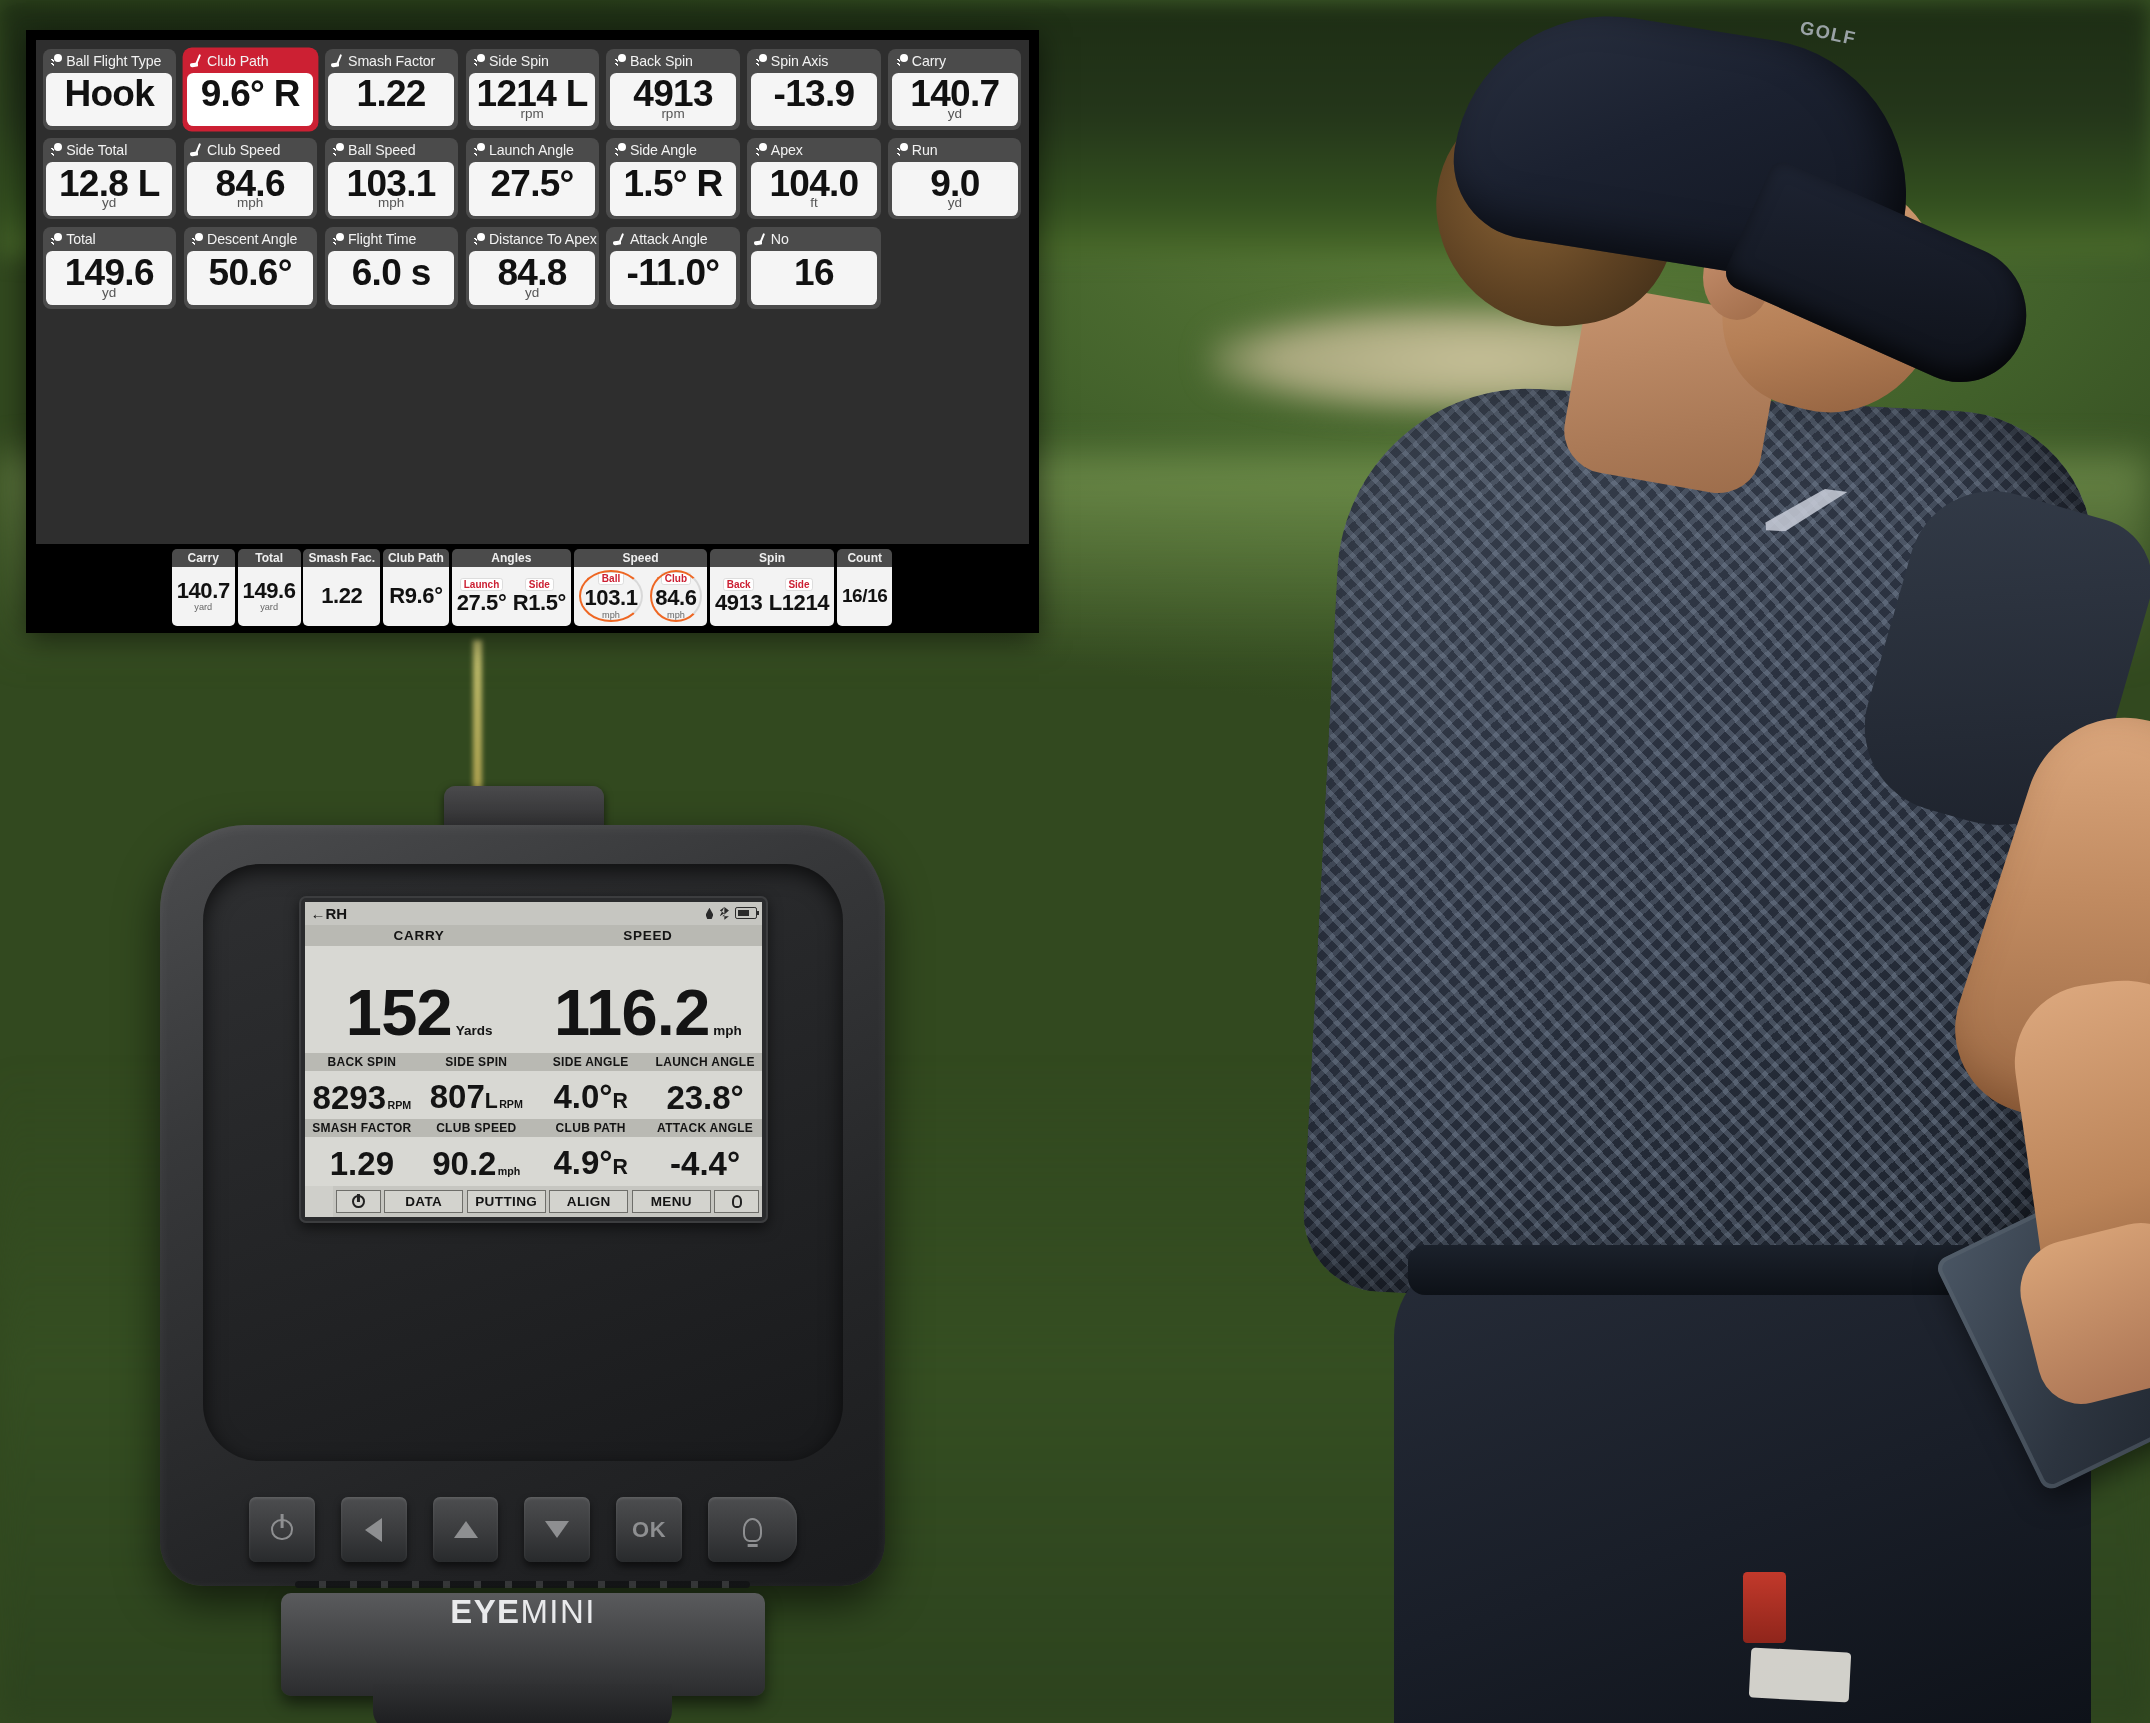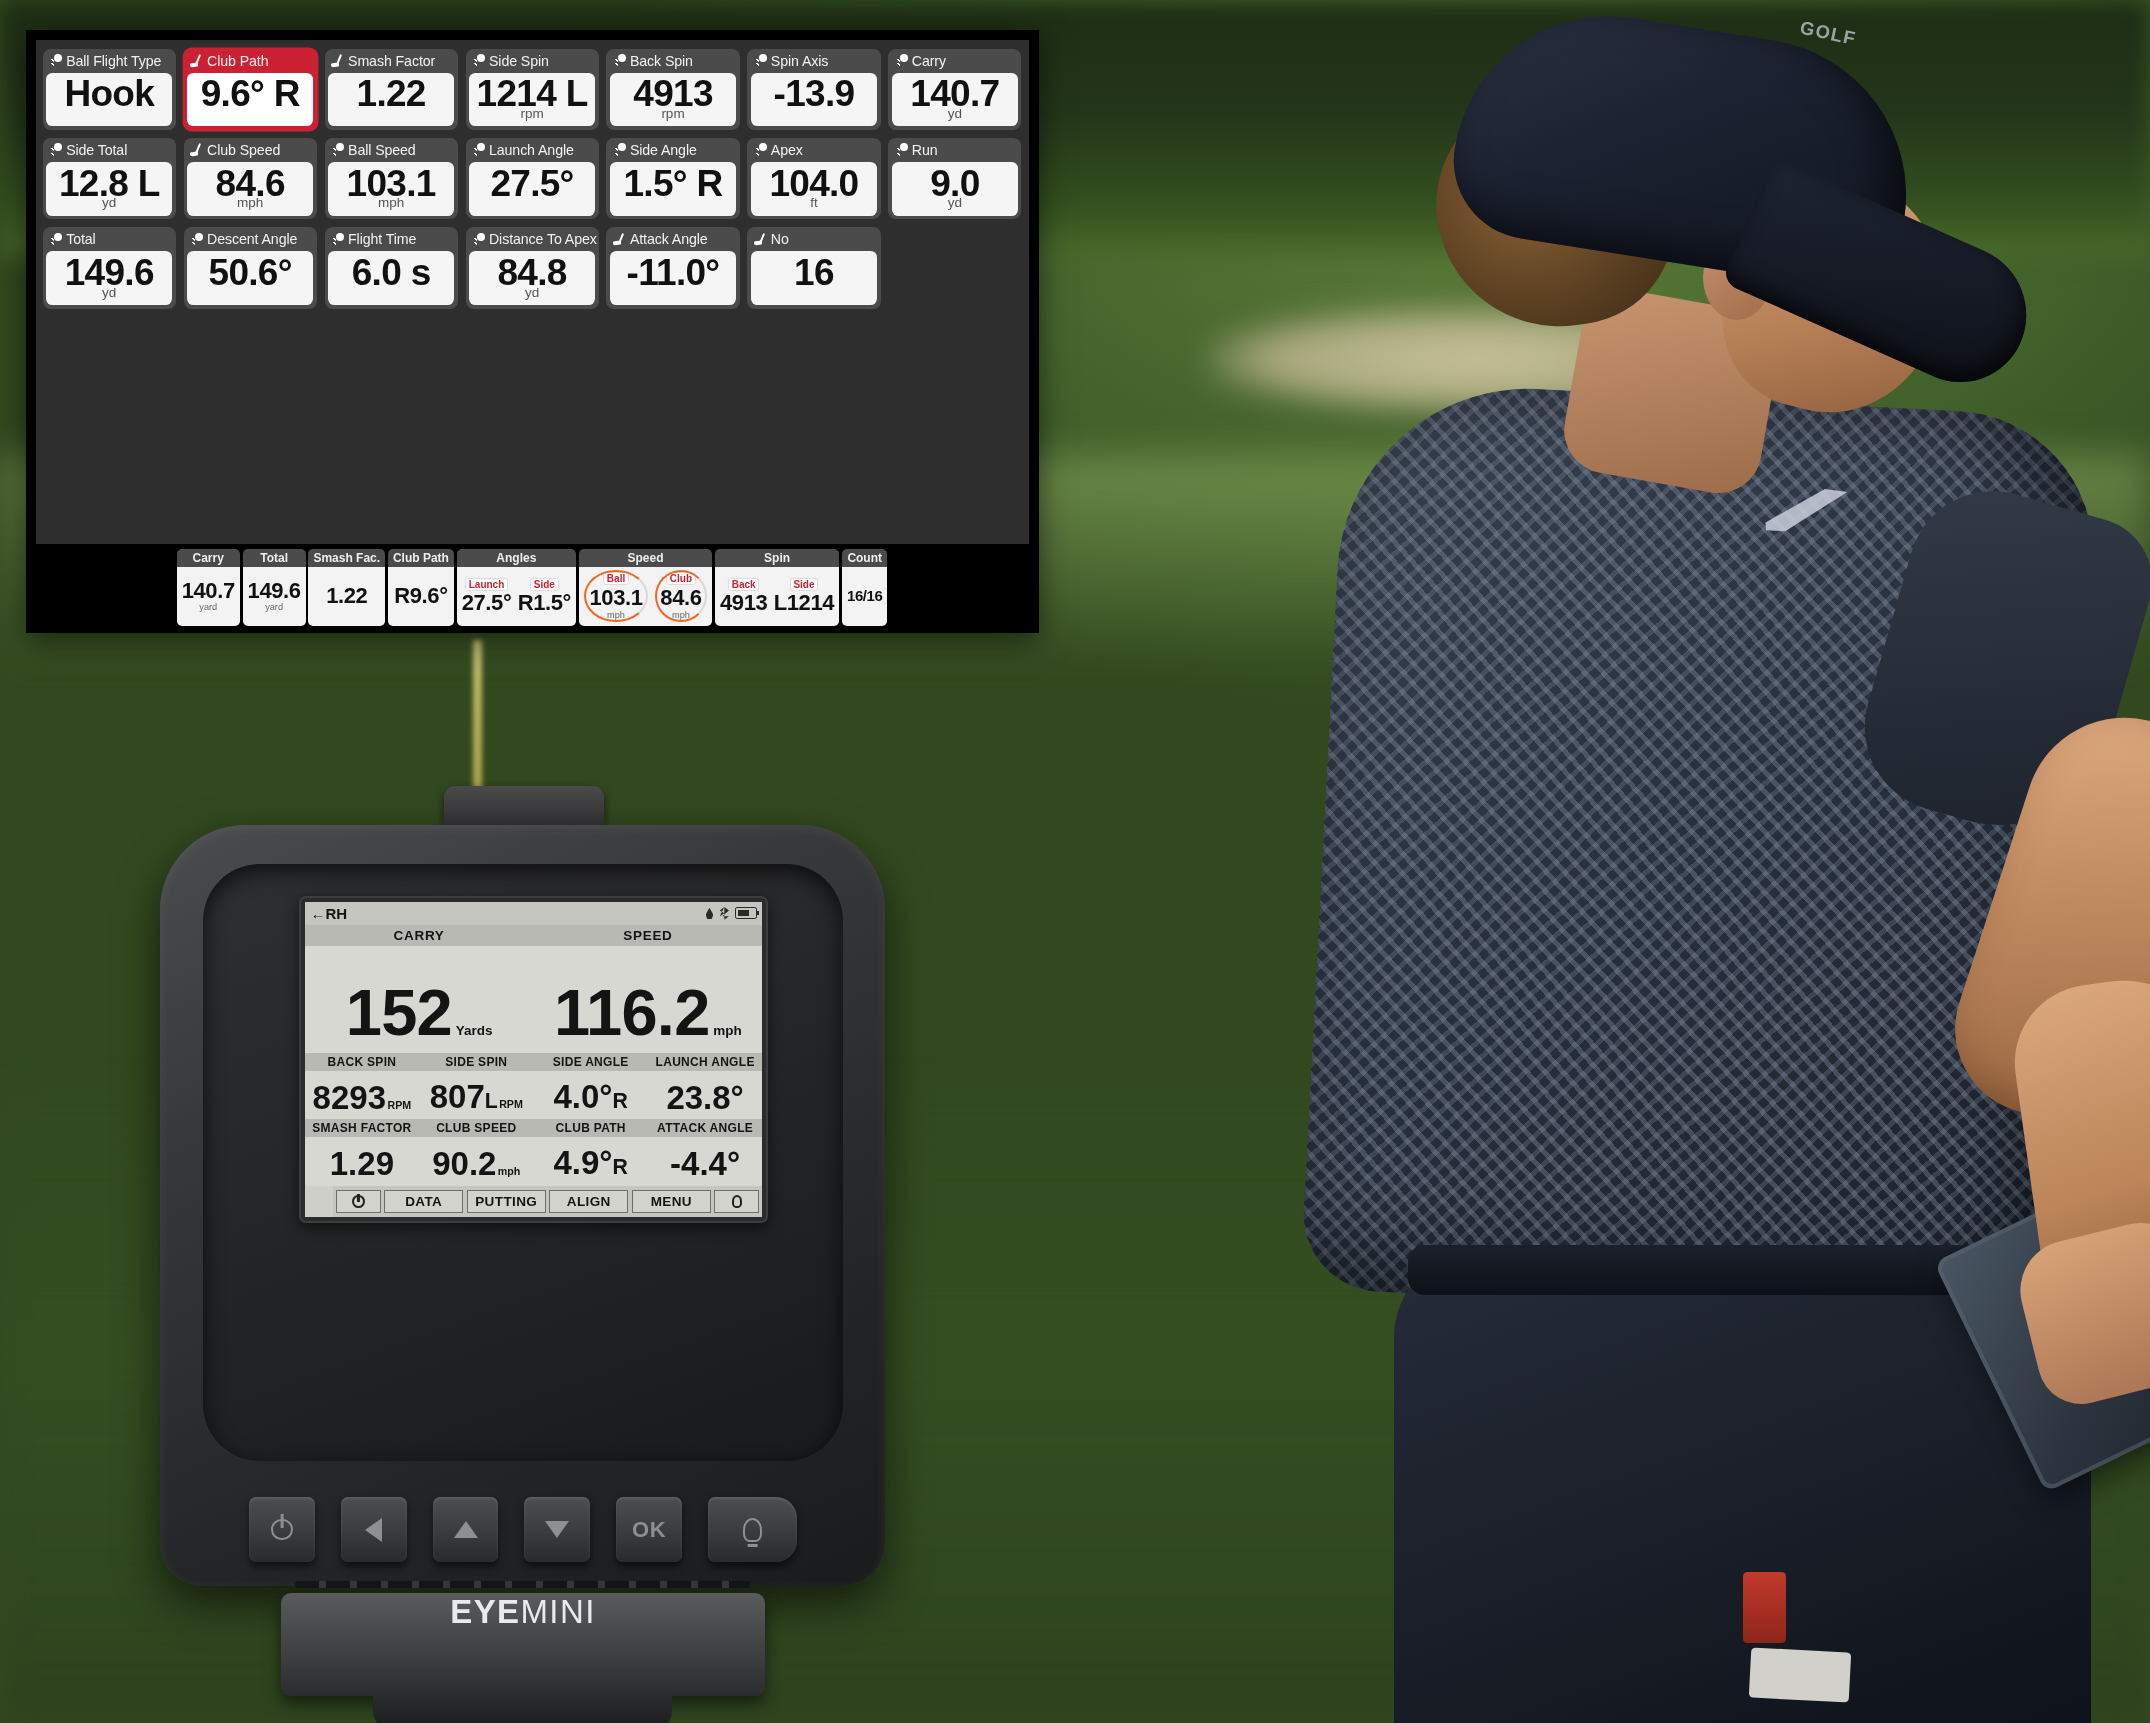--- a/index.html
+++ b/index.html
@@ -369,7 +369,7 @@
     border-right-color:#d8d8d8;
     pointer-events:none;
   }
-  .scount .sval { font-size:15px; }
+  .scount .sval { font-size:19px; }
 </style>
 </head>
 <body>

